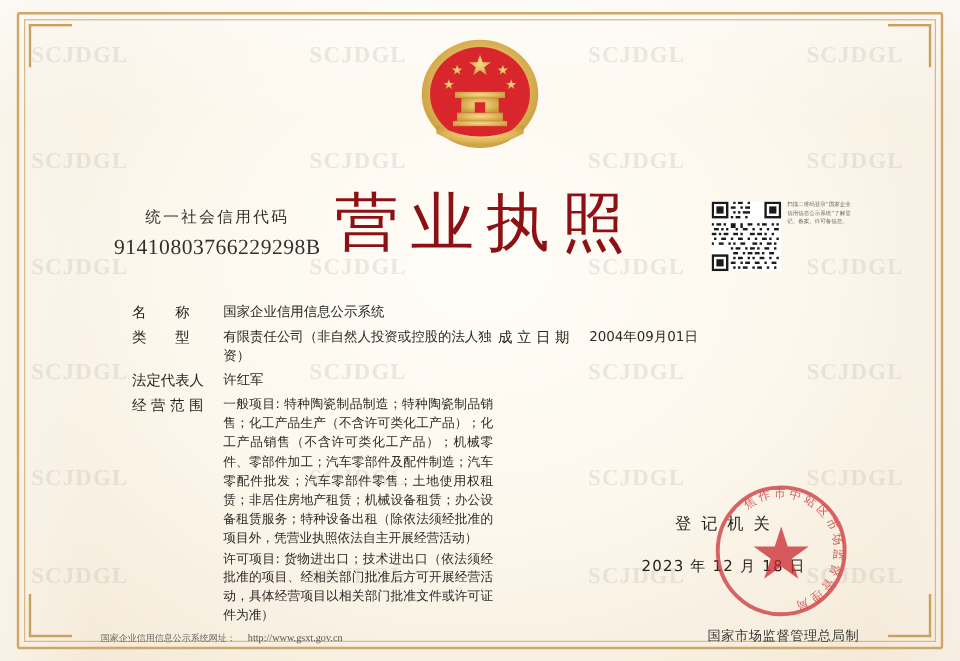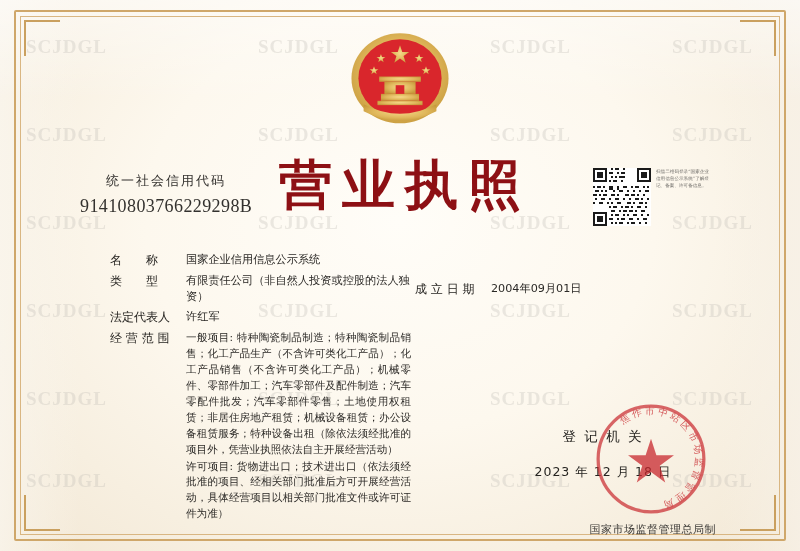--- a/index.html
+++ b/index.html
@@ -103,7 +103,7 @@
   
   .code-block {
     position: absolute;
-    left: 80px;
+    left: 95px;
     top: 172px;
     text-align: center;
     color: #33312e;

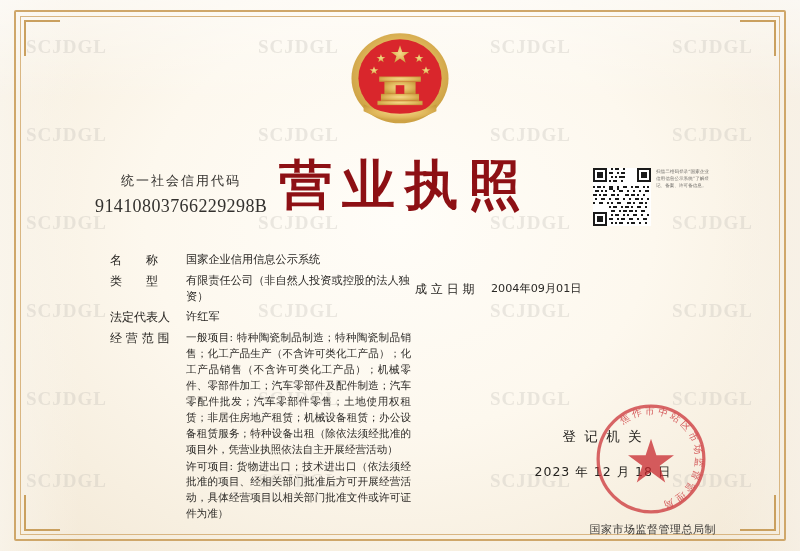--- a/index.html
+++ b/index.html
@@ -92,7 +92,7 @@
     transform: translateX(-50%);
     top: 150px;
     font-family: "DejaVu Serif", "Liberation Serif", serif;
-    font-weight: bold;
+    font-weight: normal;
     font-size: 53px;
     letter-spacing: 10px;
     color: #8d1014;

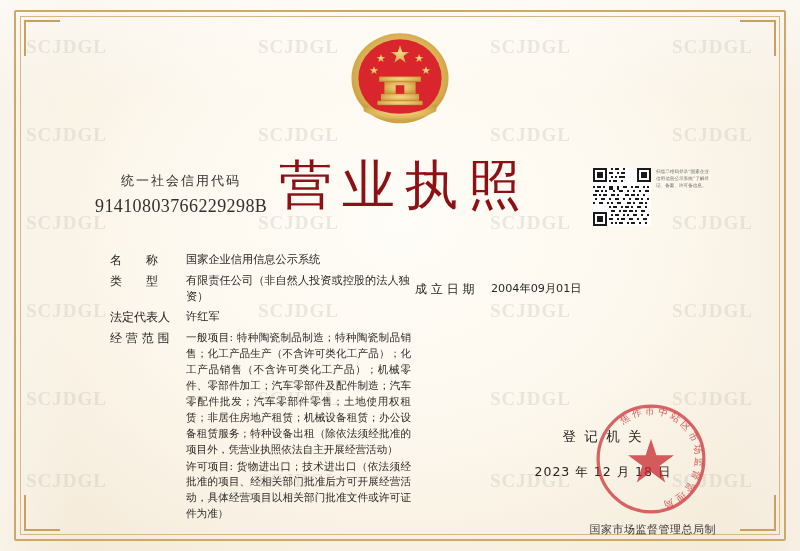--- a/index.html
+++ b/index.html
@@ -155,7 +155,6 @@
   .row {
     display: flex;
     margin-bottom: 4px;
-    align-items: center;
   }
   .col-left {
     width: 305px;

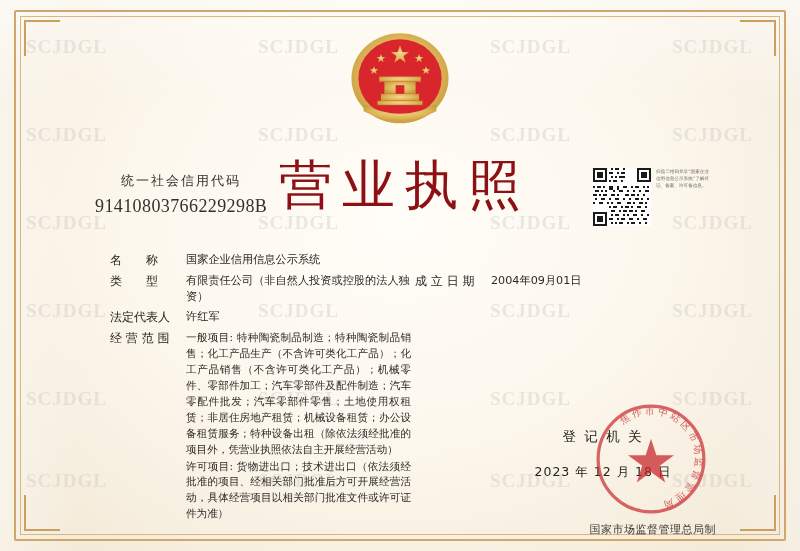--- a/index.html
+++ b/index.html
@@ -502,6 +502,10 @@
     </svg>
   </div>
 
+  <div class="bottom-left">
+    <span>国家企业信用信息公示系统网址：</span>
+    <span class="url">http://www.gsxt.gov.cn</span>
+  </div>
   <div class="bottom-right">国家市场监督管理总局制</div>
 
 </div>

